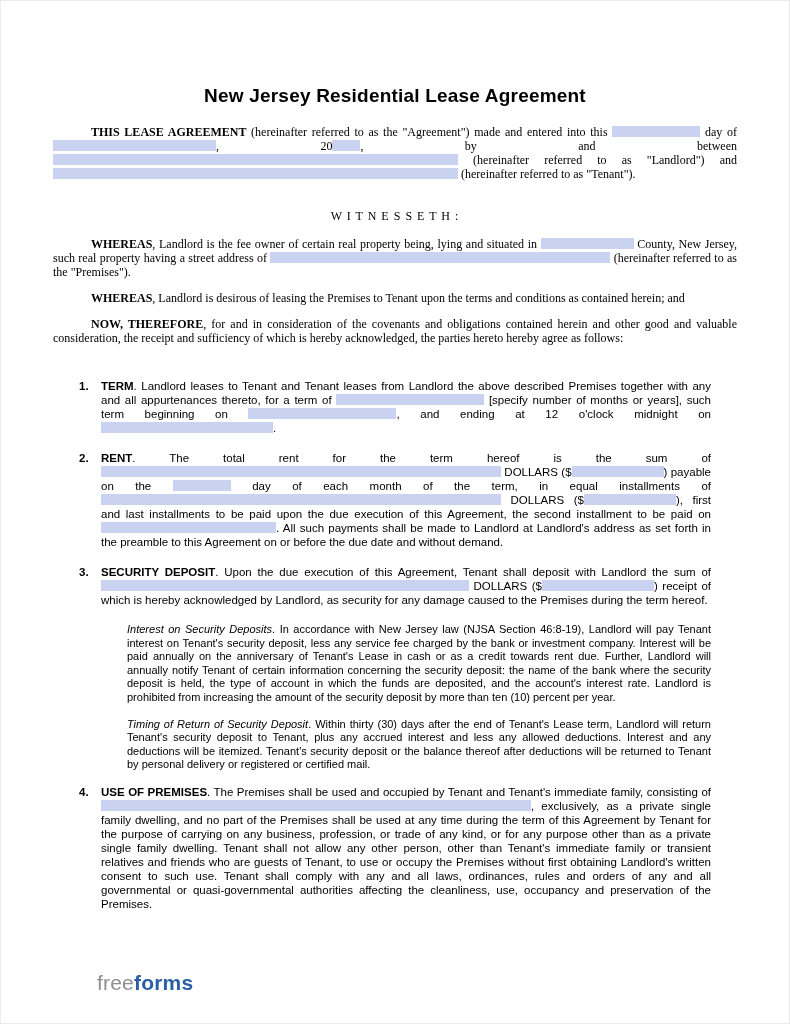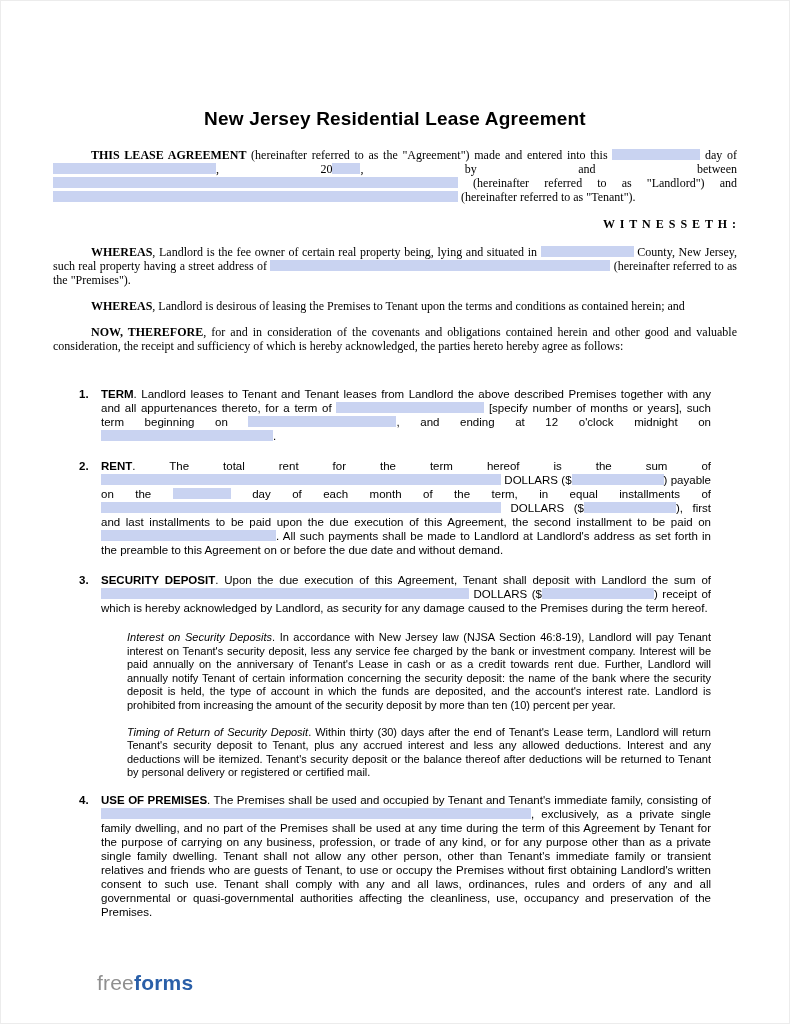--- a/index.html
+++ b/index.html
@@ -16,7 +16,7 @@
     border:1px solid #ececec;
     color:var(--text);
   }
-  .content{padding:107px 52px 0 52px;}
+  .content{padding:84px 52px 0 52px;}
   .title{
     font-family:"Liberation Sans",sans-serif;
     font-size:19px;font-weight:bold;text-align:center;

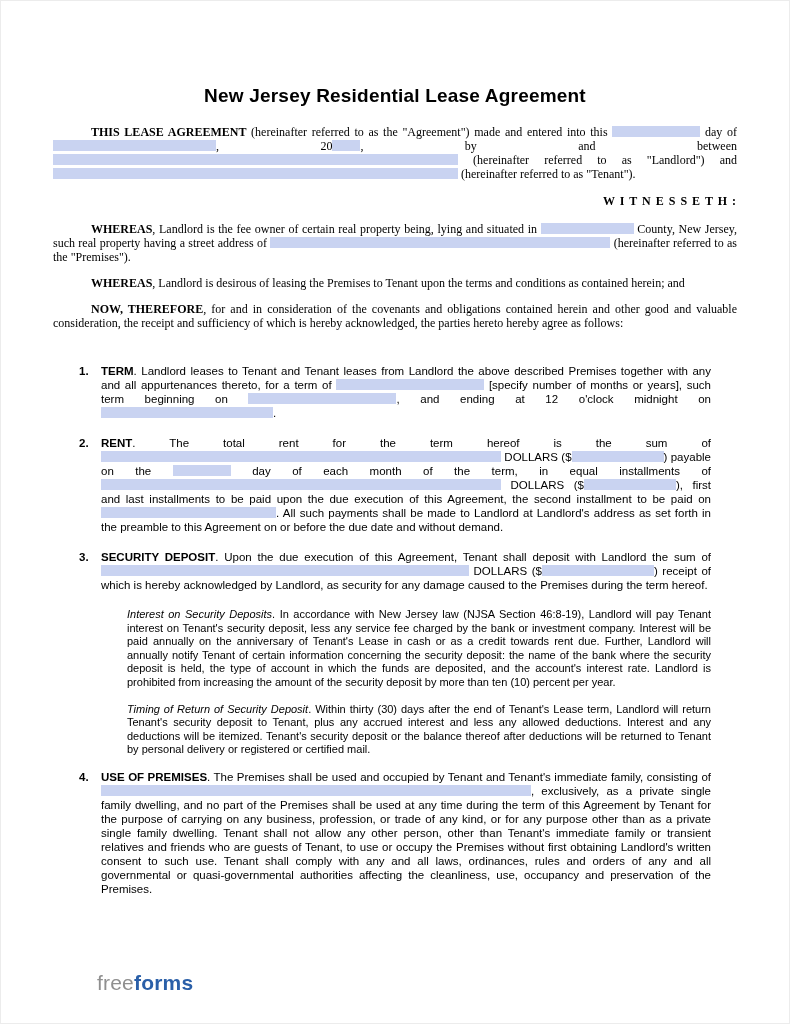--- a/index.html
+++ b/index.html
@@ -29,8 +29,8 @@
   }
   .indent{text-indent:38px;}
   .witnesseth{
-    font-weight:bold;letter-spacing:1px;text-align:right;
-    margin:13px 0 14px 0;
+    font-weight:normal;letter-spacing:1px;text-align:center;
+    margin:28px 0 14px 0;
   }
   .now-therefore{margin-bottom:34px;}
   .item{

